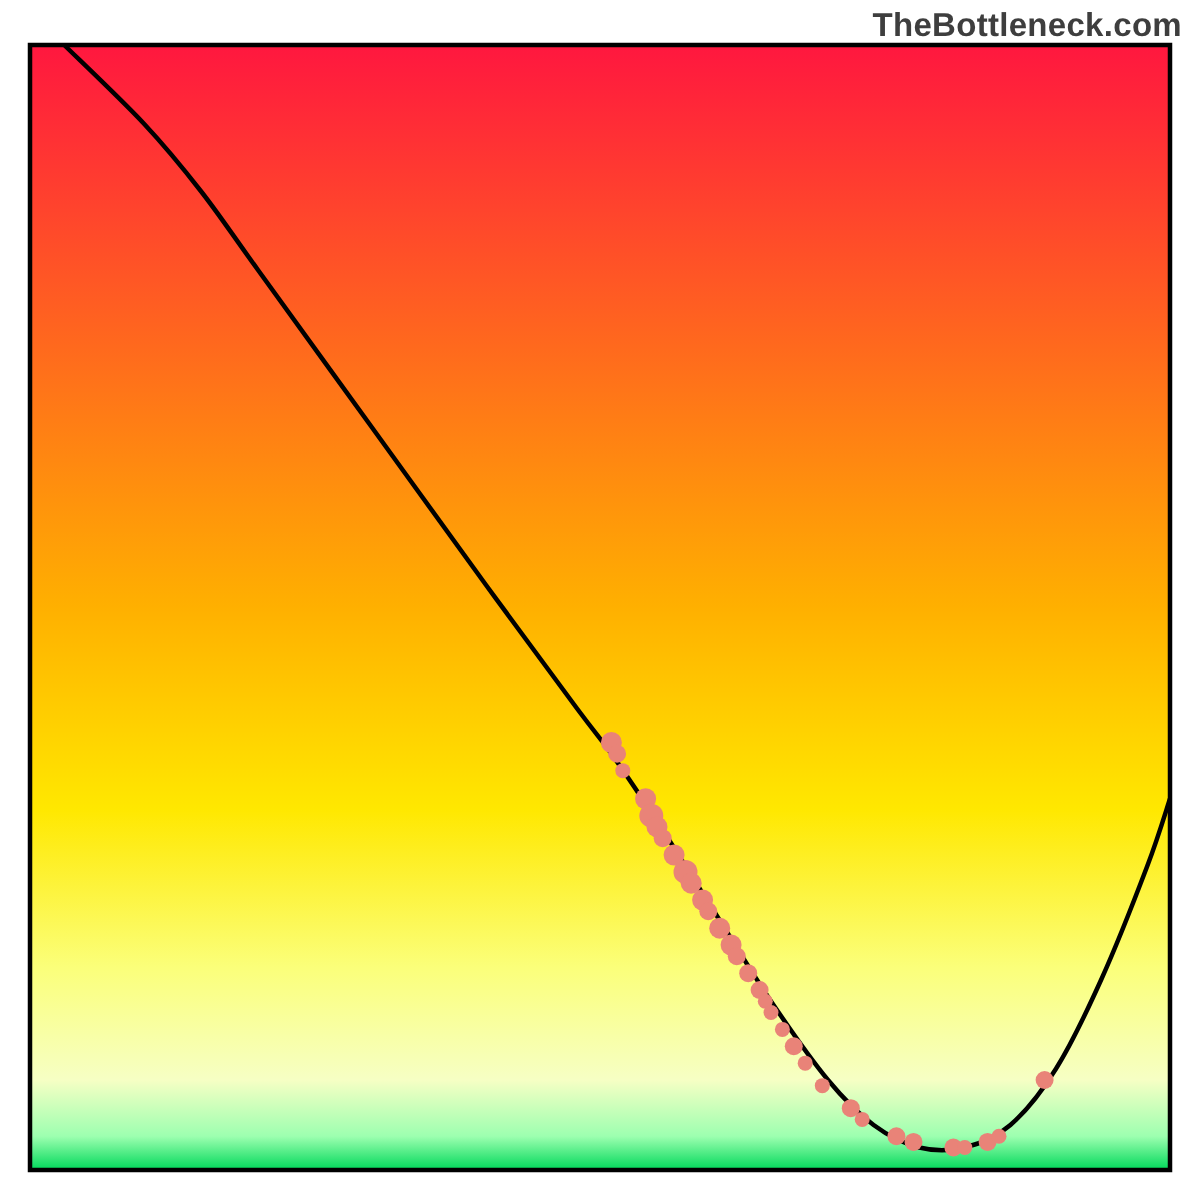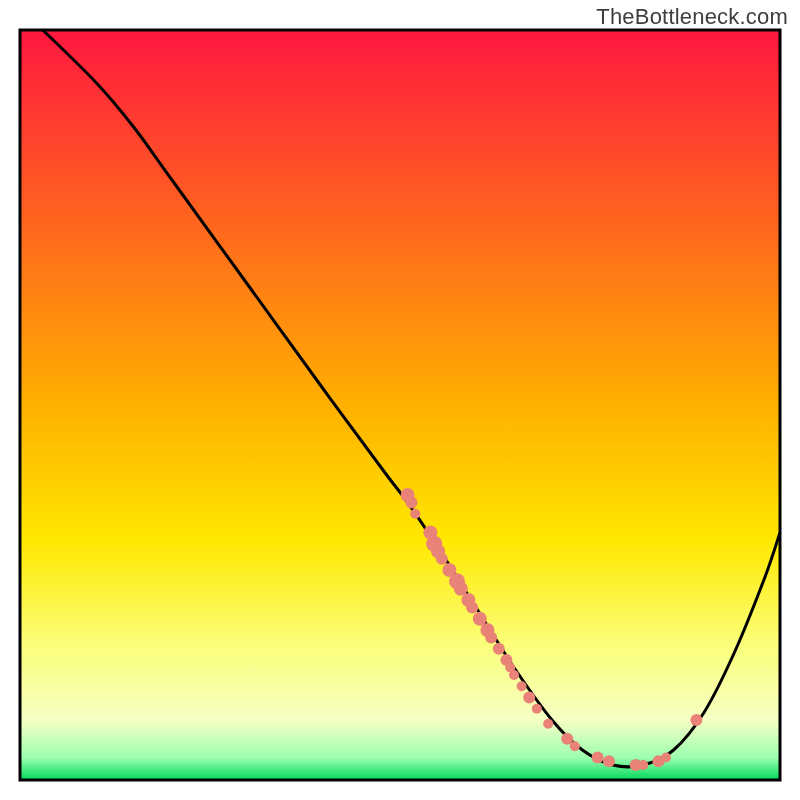--- a/index.html
+++ b/index.html
@@ -21,7 +21,7 @@
     top: 4px;
     right: 12px;
     font-size: 22px;
-    font-weight: 400;
+    font-weight: 700;
     color: #3e3e3e;
     letter-spacing: 0.2px;
   }

